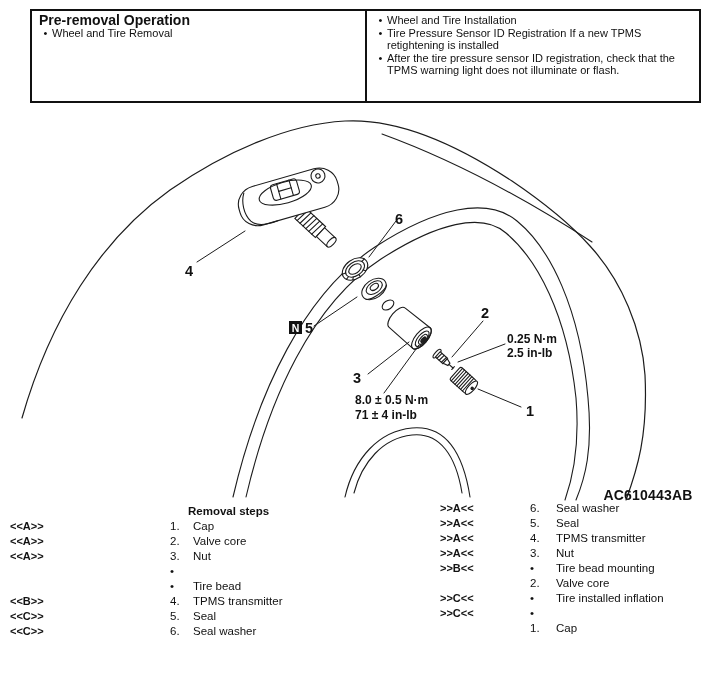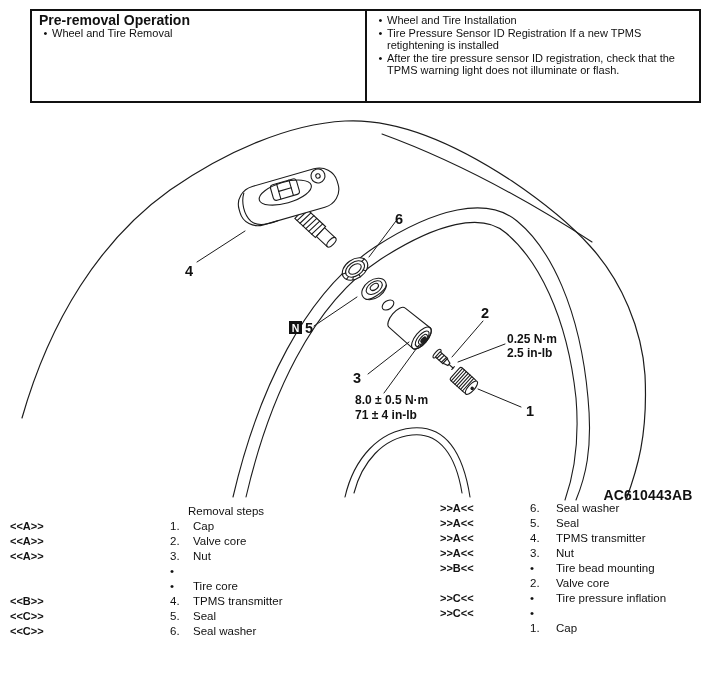--- a/index.html
+++ b/index.html
@@ -28,7 +28,7 @@
   }
   
   .steps{position:absolute;font-size:11.5px;line-height:15px;}
-  .steps .hdr{font-weight:normal;padding-left:10px;}
+  .steps .hdr{font-weight:bold;padding-left:10px;}
   .srow{display:grid;}
   .steps.removal{left:10px;top:504px;width:360px;}
   .steps.removal .srow{grid-template-columns:160px 23px 170px;}

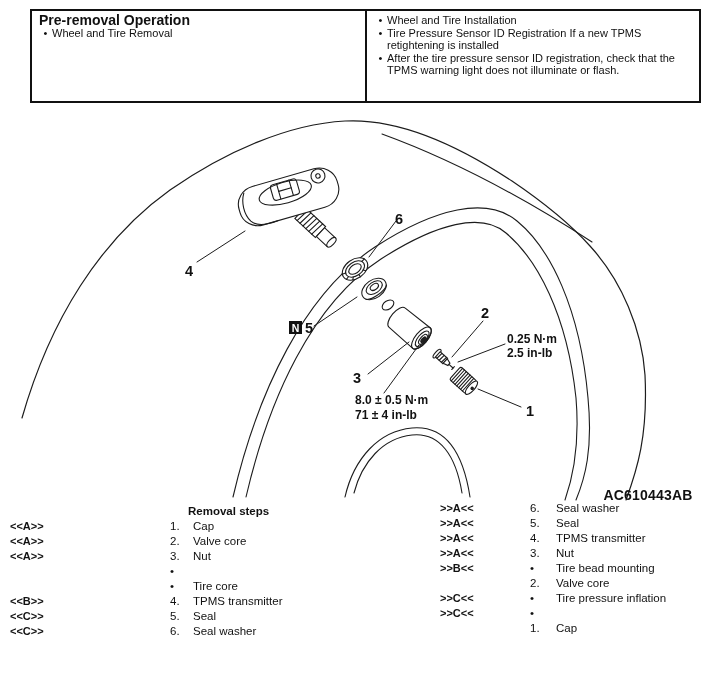--- a/index.html
+++ b/index.html
@@ -232,7 +232,7 @@
     <div class="srow">
       <span class="mk"></span>
       <span>•</span>
-      <span>Tire core</span>
+      <span>Tire bead</span>
     </div>
     <div class="srow">
       <span class="mk">&lt;&lt;B&gt;&gt;</span>

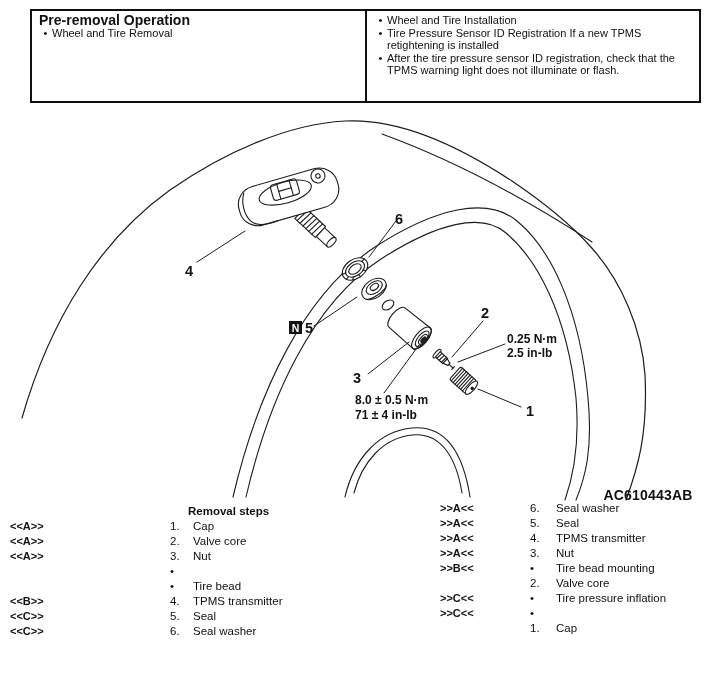--- a/index.html
+++ b/index.html
@@ -285,7 +285,7 @@
     <div class="srow">
       <span class="mk">&gt;&gt;C&lt;&lt;</span>
       <span>•</span>
-      <span>Tire pressure inflation</span>
+      <span>Tire installed inflation</span>
     </div>
     <div class="srow">
       <span class="mk">&gt;&gt;C&lt;&lt;</span>

